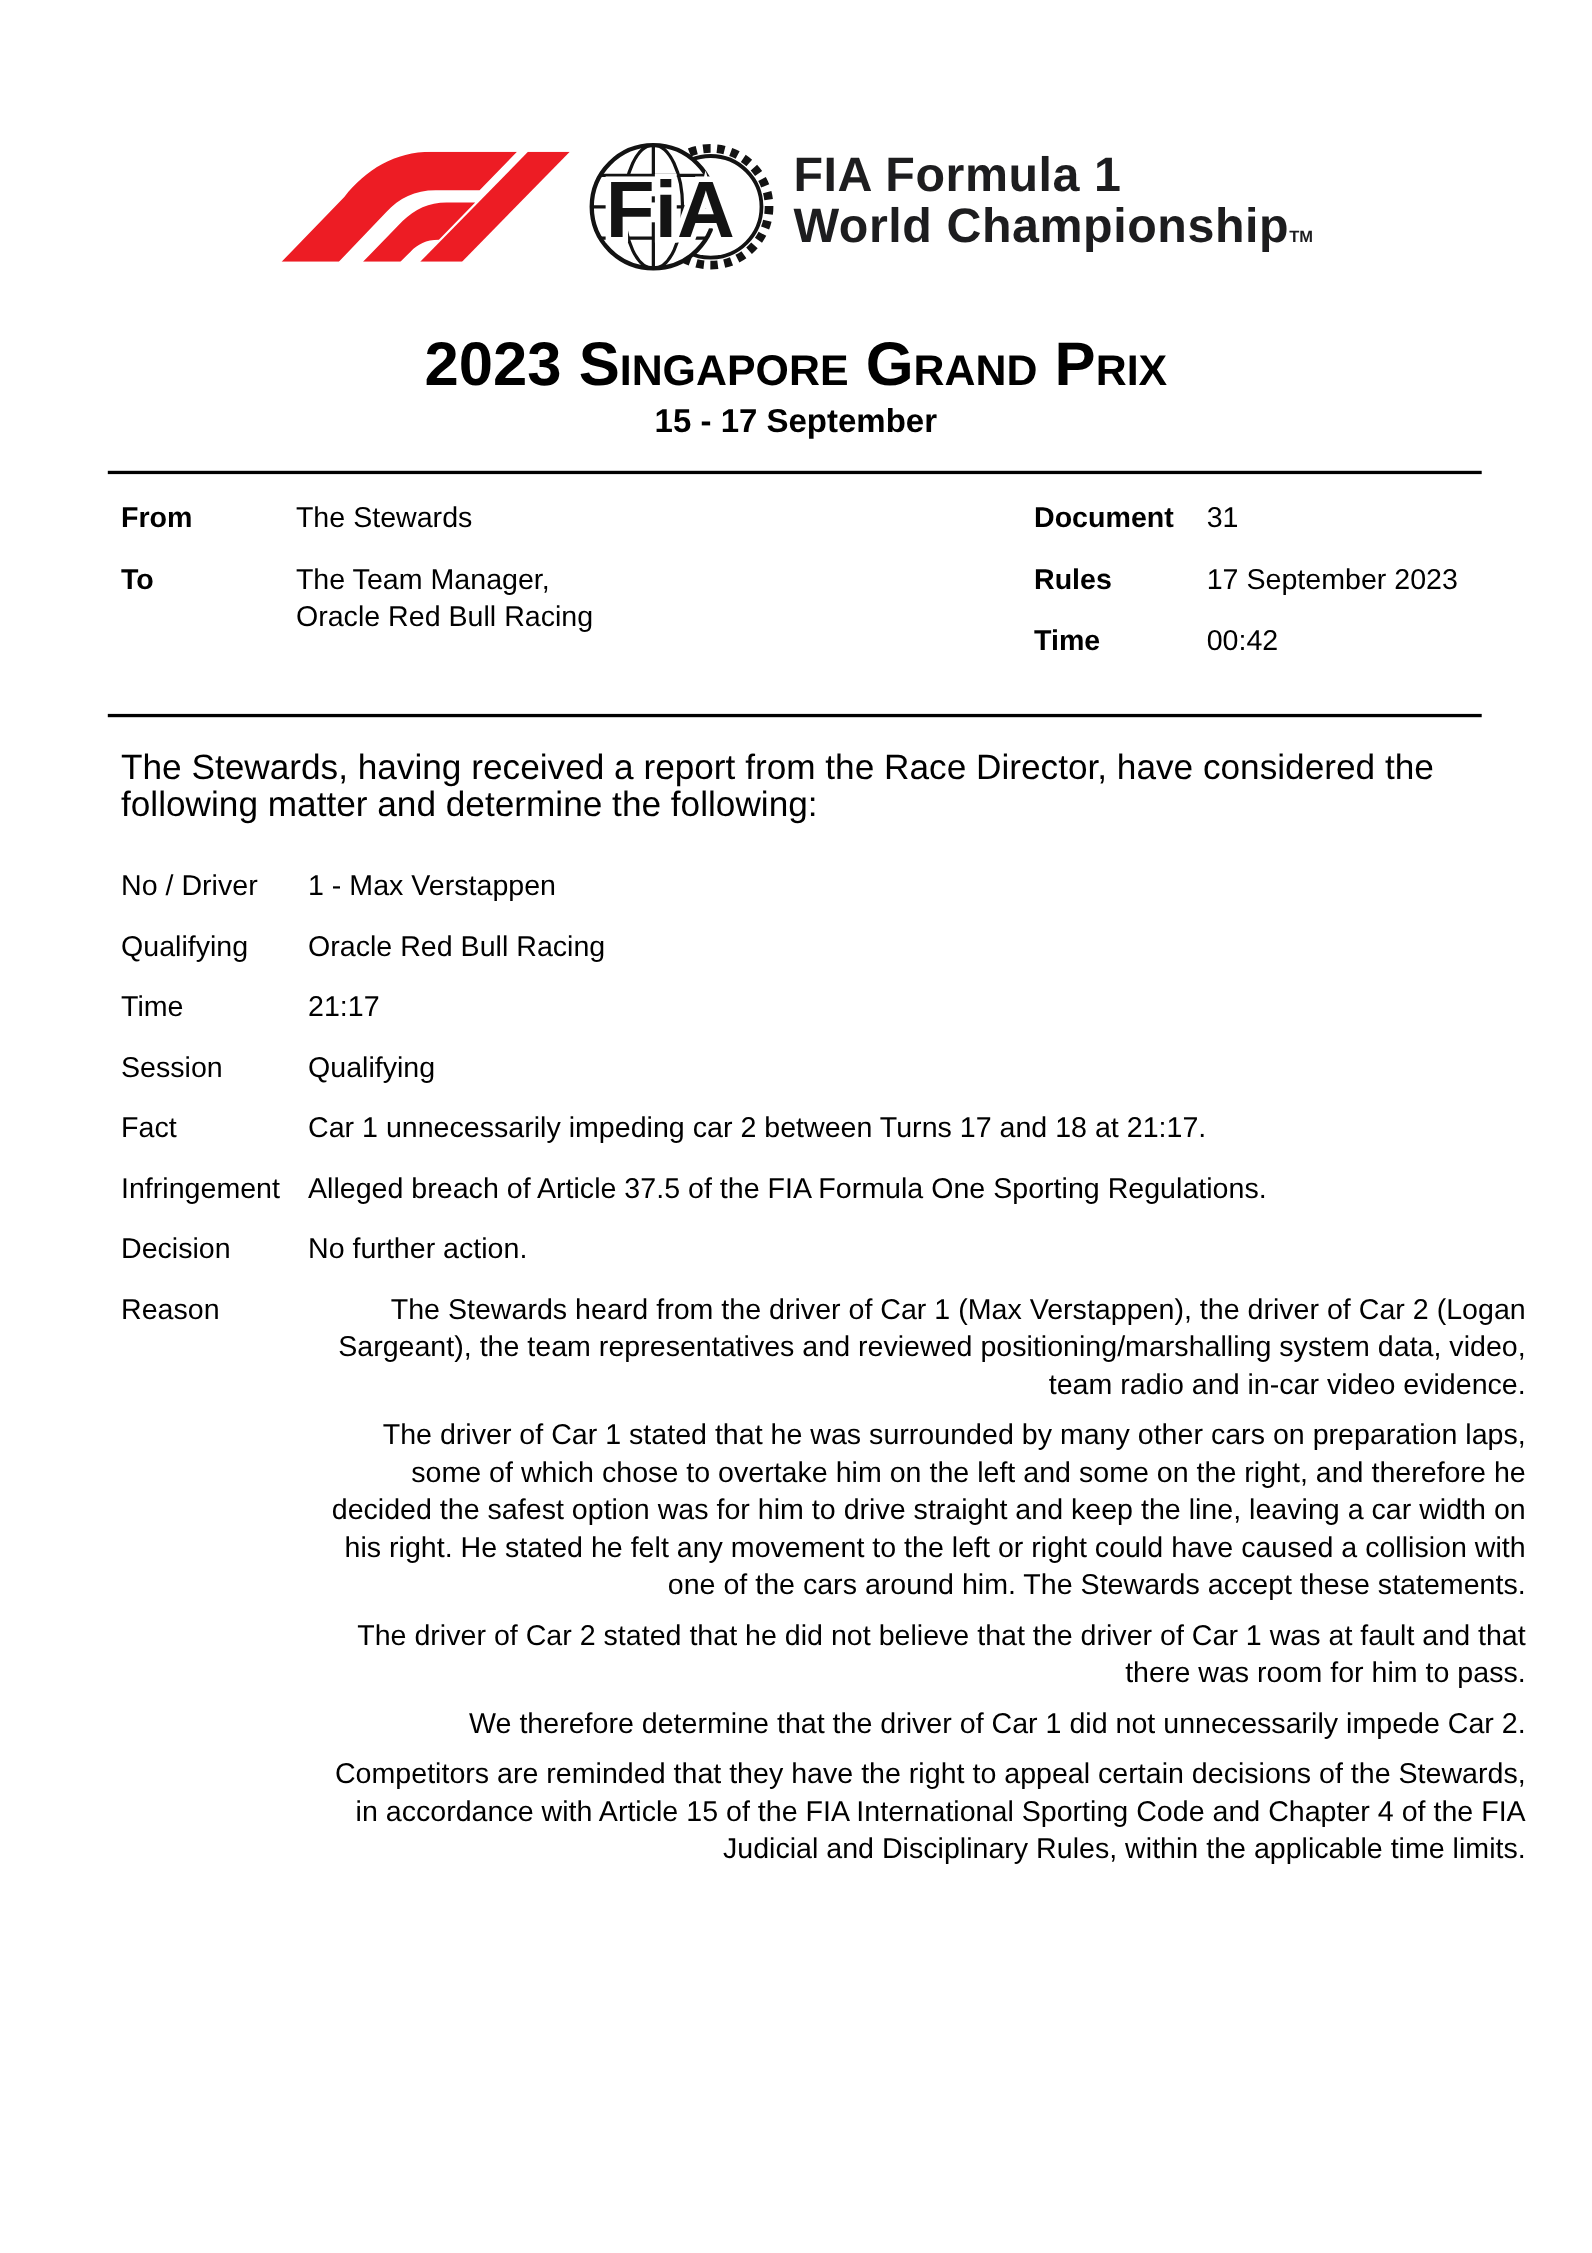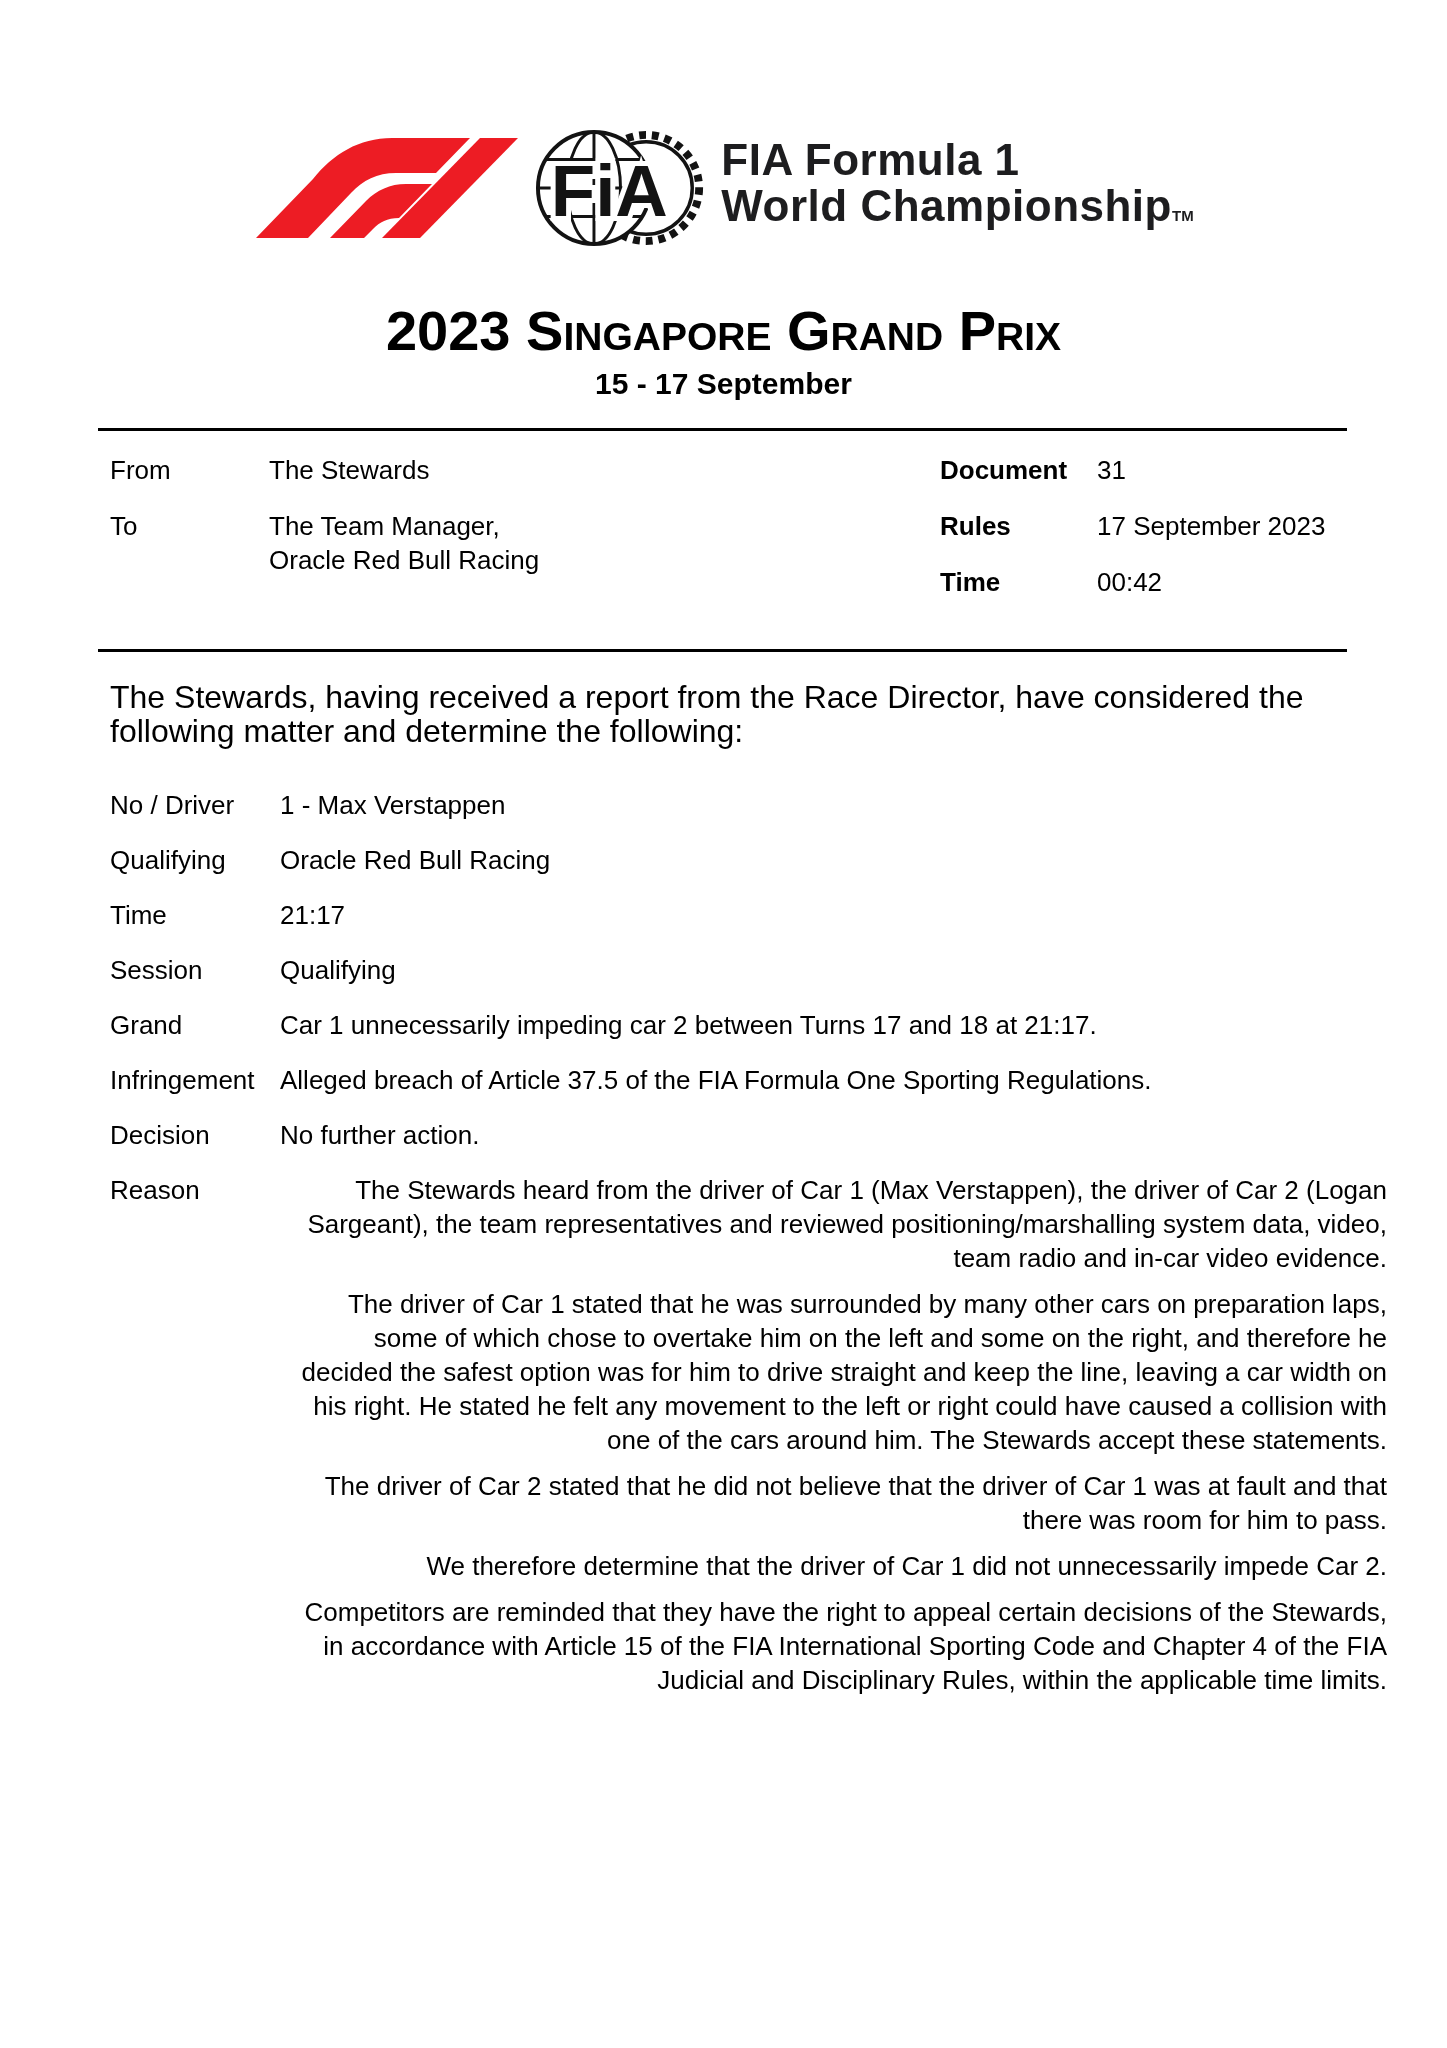--- a/index.html
+++ b/index.html
@@ -65,7 +65,7 @@
   .info-left { flex:1; }
   .info-right { width:407px; }
   .info-row { display:flex; margin-bottom:22px; align-items:flex-start; }
-  .info-left .info-label { width:159px; font-weight:normal; flex-shrink:0; }
+  .info-left .info-label { width:159px; font-weight:bold; flex-shrink:0; }
   .info-right .info-label { width:157px; font-weight:bold; flex-shrink:0; }
   .info-value { white-space:pre-line; }
 

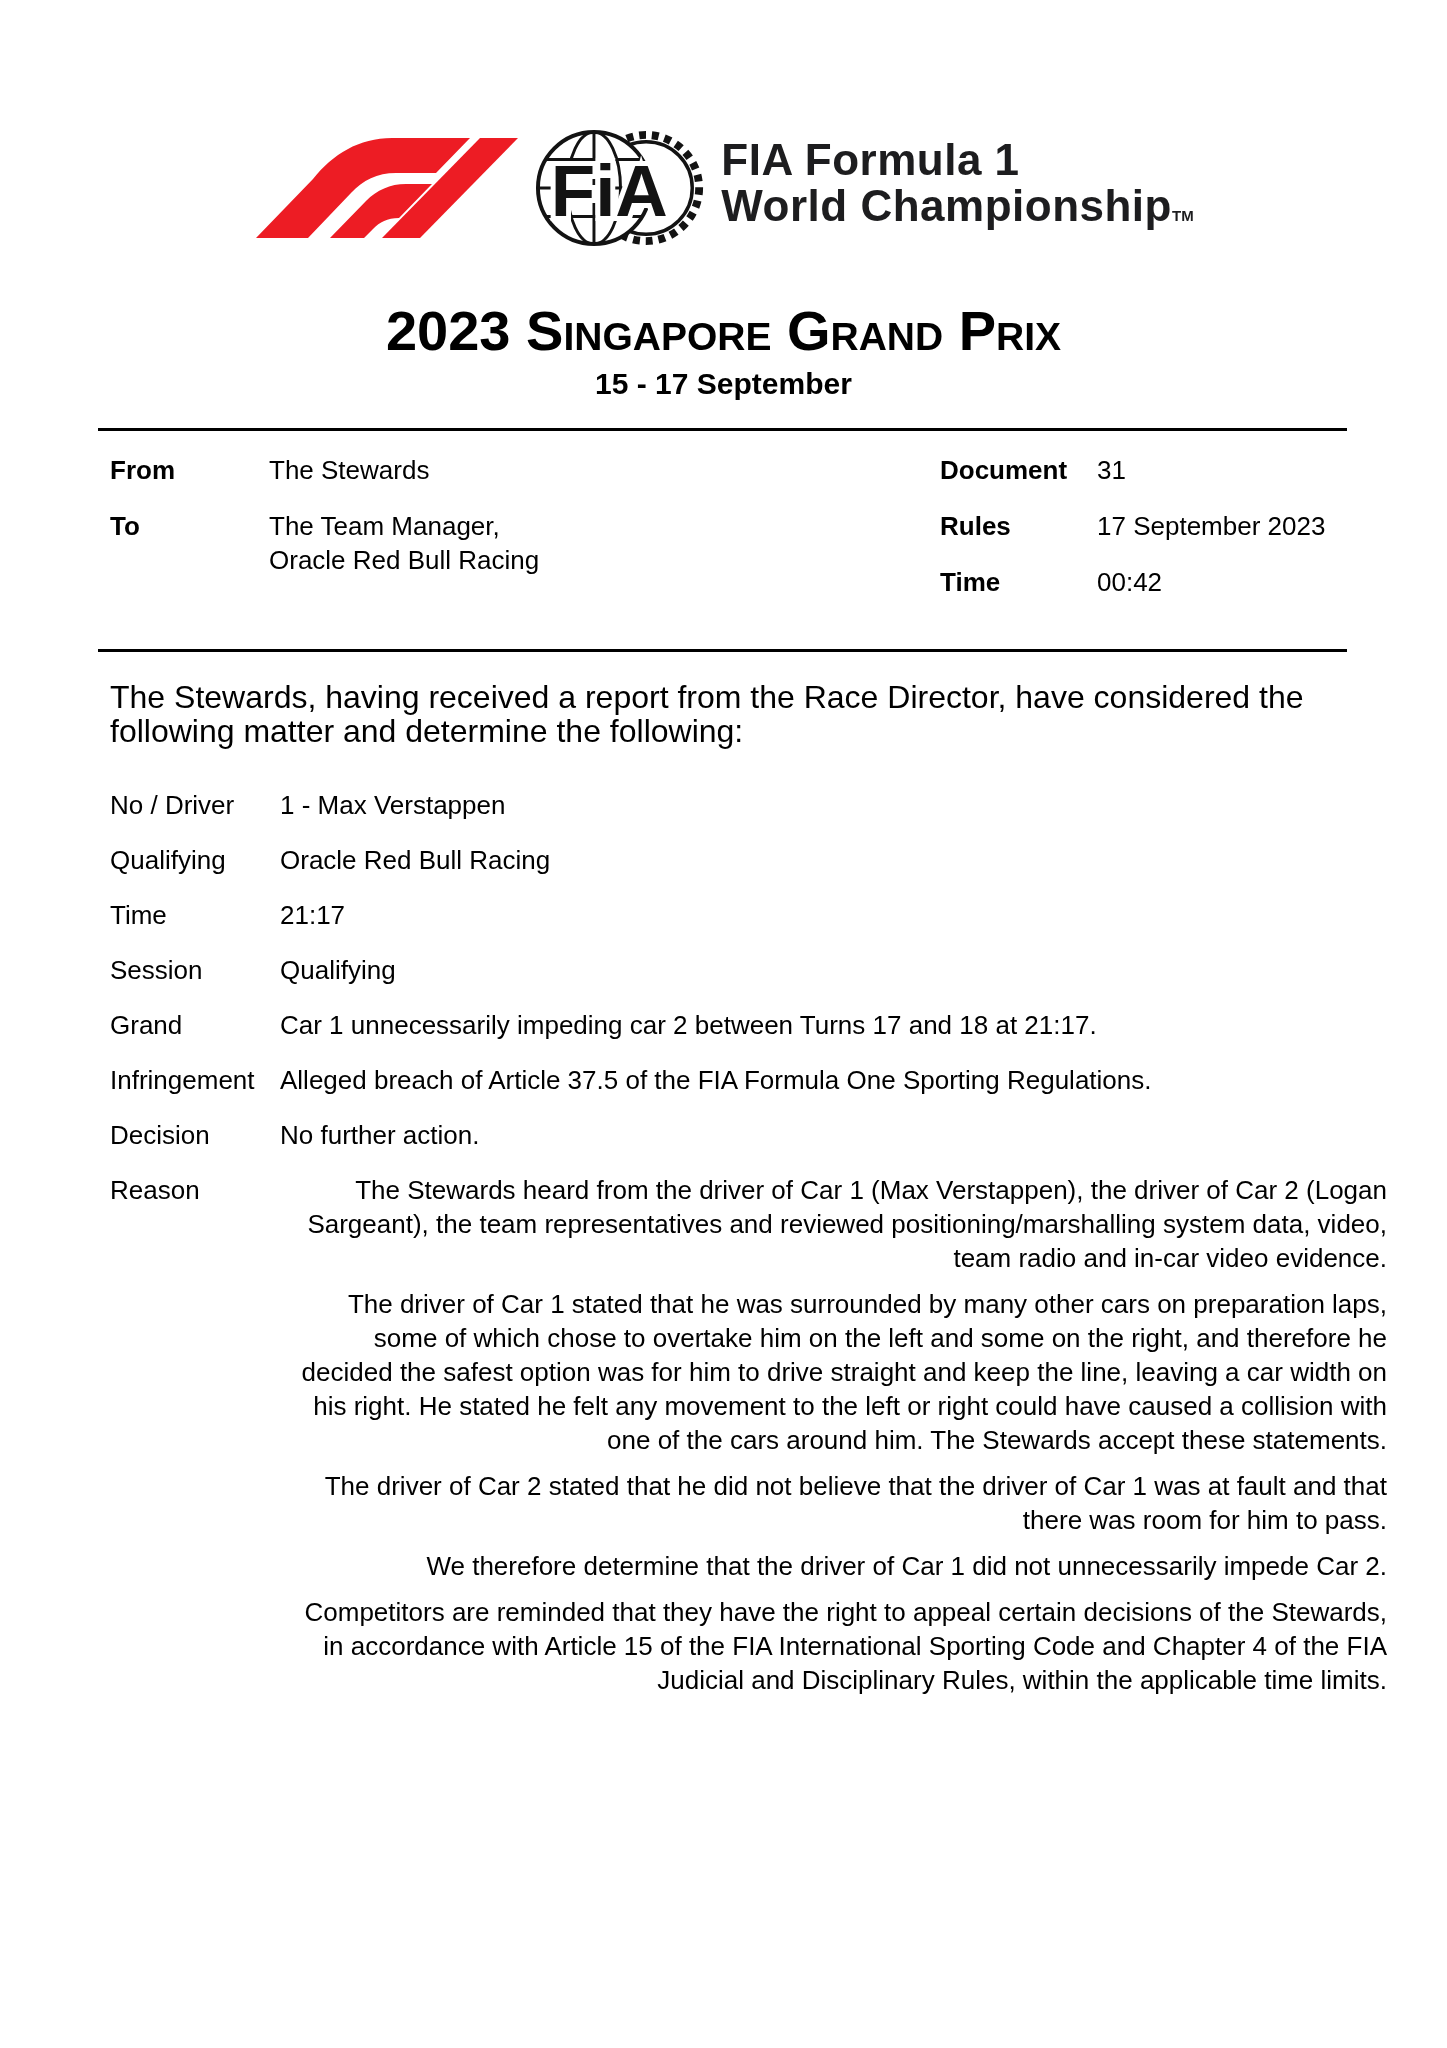--- a/index.html
+++ b/index.html
@@ -167,7 +167,7 @@
       <div class="field-value">Qualifying</div>
     </div>
     <div class="field-row">
-      <div class="field-label">Grand</div>
+      <div class="field-label">Fact</div>
       <div class="field-value">Car 1 unnecessarily impeding car 2 between Turns 17 and 18 at 21:17.</div>
     </div>
     <div class="field-row">

